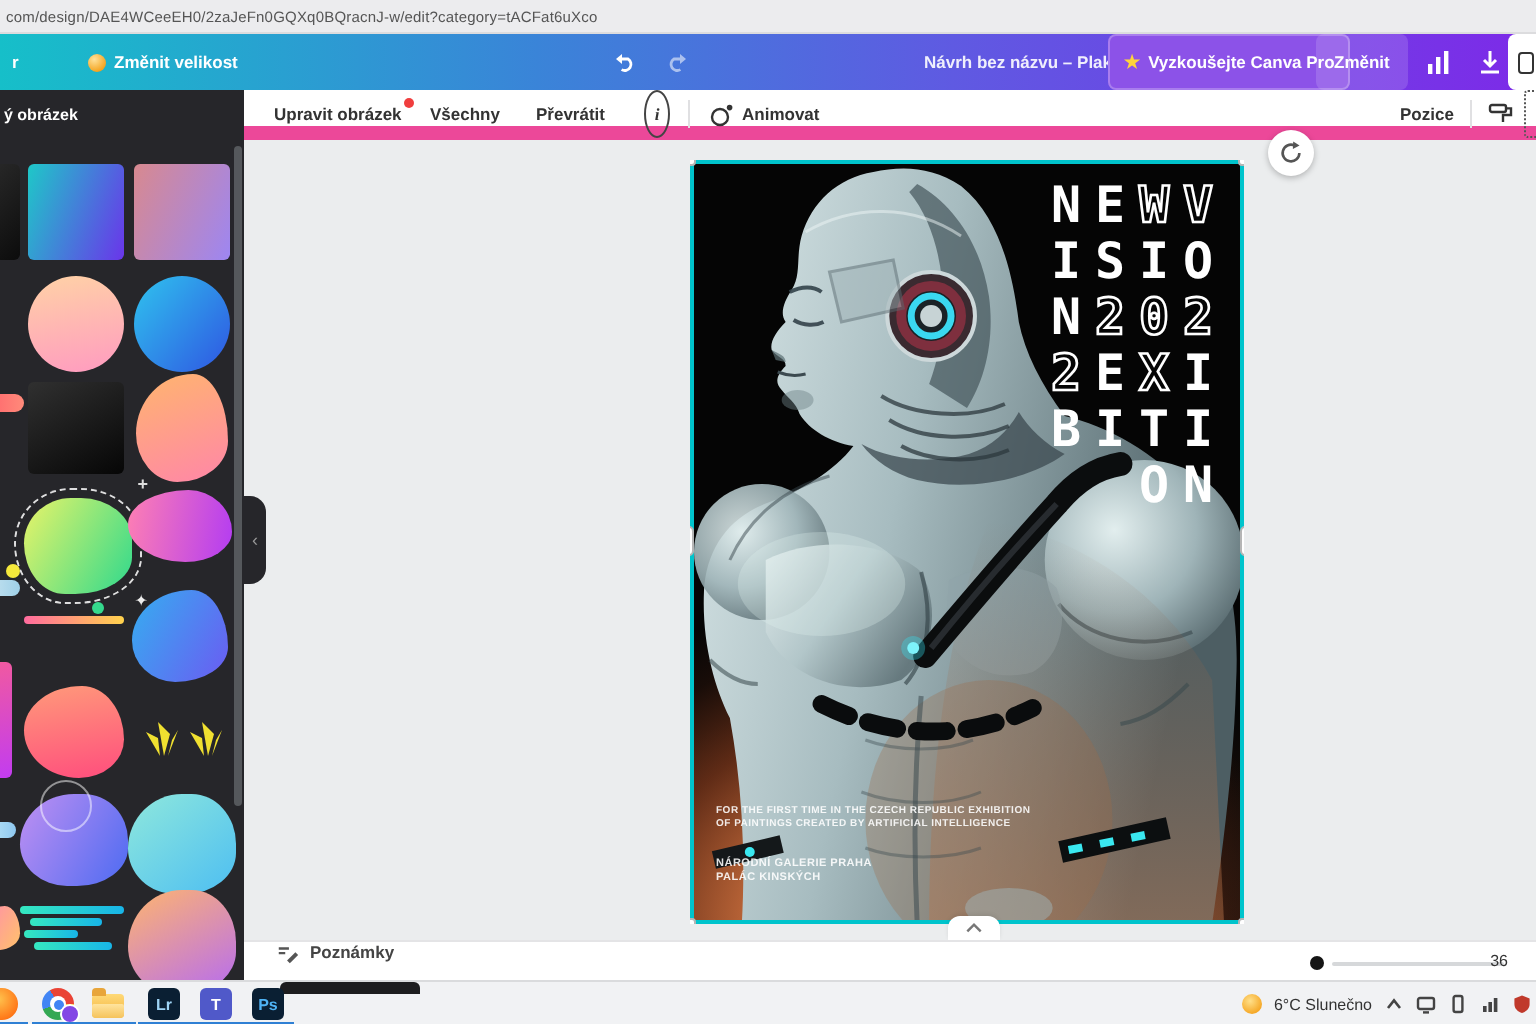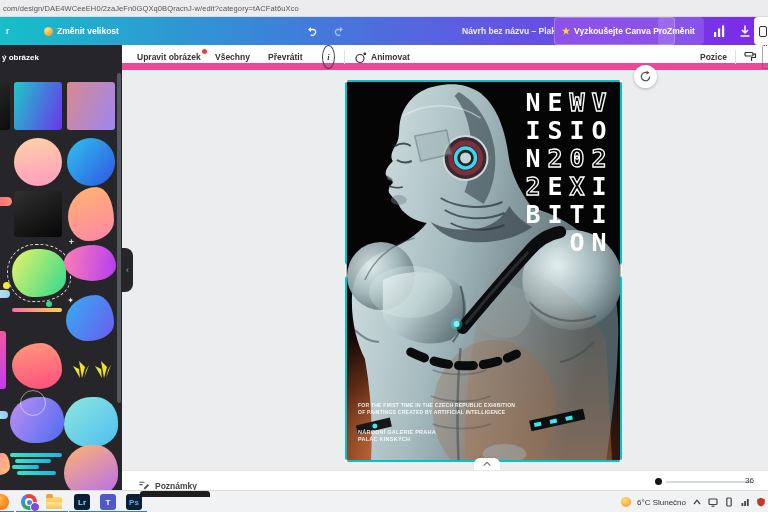--- a/index.html
+++ b/index.html
@@ -82,7 +82,7 @@
 
   
   #notesbar{position:absolute;left:122px;top:470px;width:646px;height:20px;background:#fff;border-top:1px solid #e4e4e6}
-  #notes-btn{position:absolute;left:16px;top:0;height:20px;display:flex;align-items:flex-end;gap:5px;font-size:8.5px;color:#444;font-weight:600}
+  #notes-btn{position:absolute;left:16px;top:0;height:20px;display:flex;align-items:flex-start;gap:5px;font-size:8.5px;color:#444;font-weight:600}
   #zoom-dot{position:absolute;left:533px;top:7px;width:7px;height:7px;border-radius:50%;background:#151515}
   #zoom-track{position:absolute;left:544px;top:10px;width:86px;height:2px;background:#d6d8da;border-radius:1px}
   #zoom-val{position:absolute;right:14px;top:5px;font-size:8px;color:#333}

